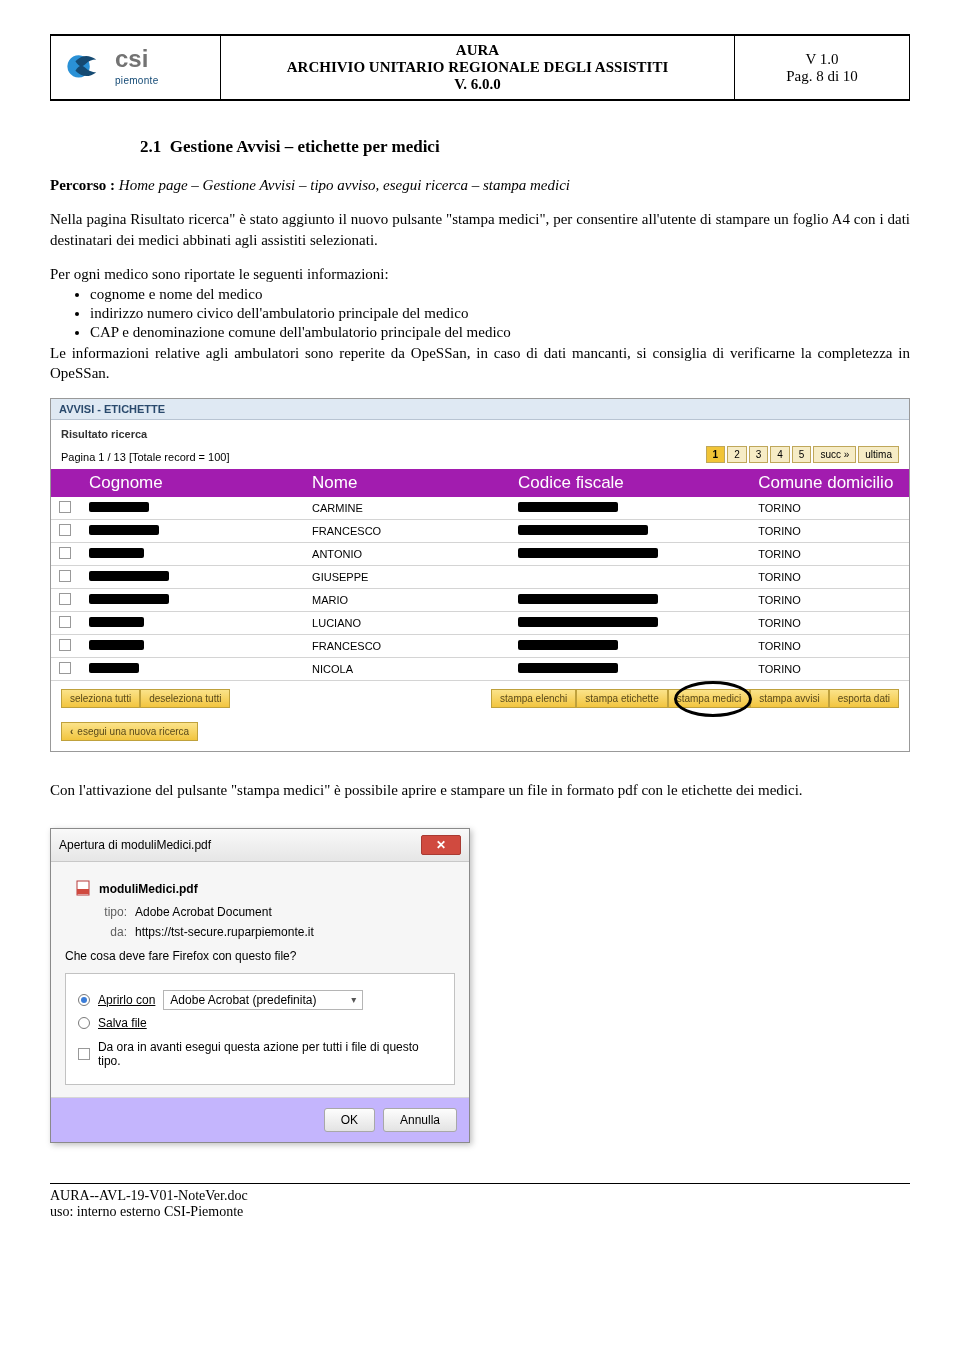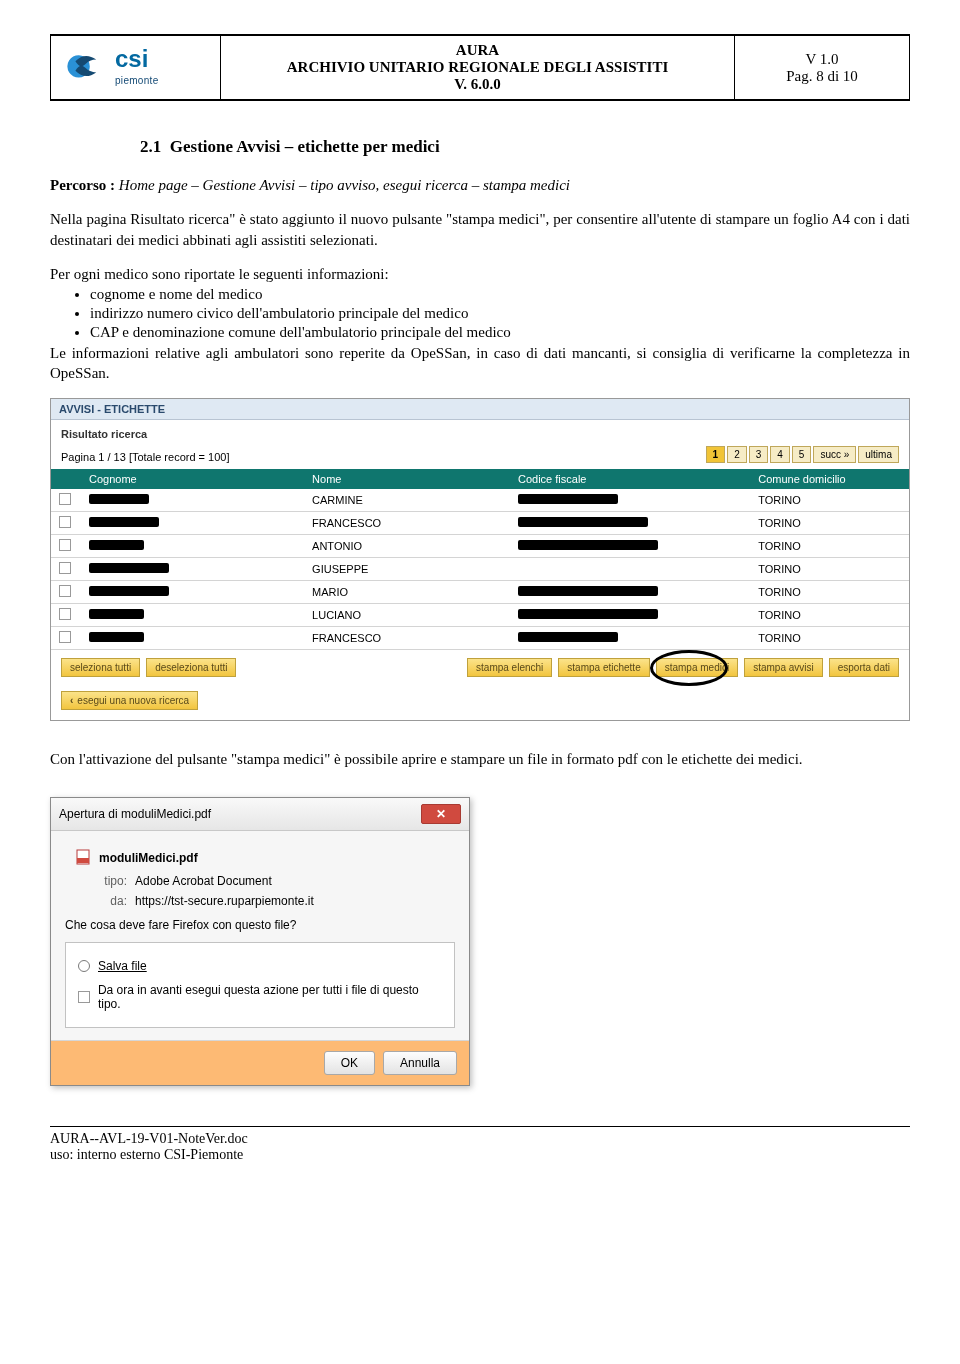--- a/index.html
+++ b/index.html
@@ -21,7 +21,7 @@
   .hdr td.ver { width: 175px; text-align: center; }
   .logo-wrap { display: flex; align-items: center; gap: 6px; }
   .logo-wrap svg { width: 48px; height: 34px; }
-  .logo-csi { font-family: Arial, sans-serif; font-weight: 900; font-size: 24px; color: #0369a1; line-height: 1; }
+  .logo-csi { font-family: Arial, sans-serif; font-weight: 900; font-size: 24px; color: #737373; line-height: 1; }
   .logo-sub { font-family: Liberation Sans, sans-serif; font-size: 10px; color: #144a75; letter-spacing: .3px; }
   
   .content { margin-top: 36px; }

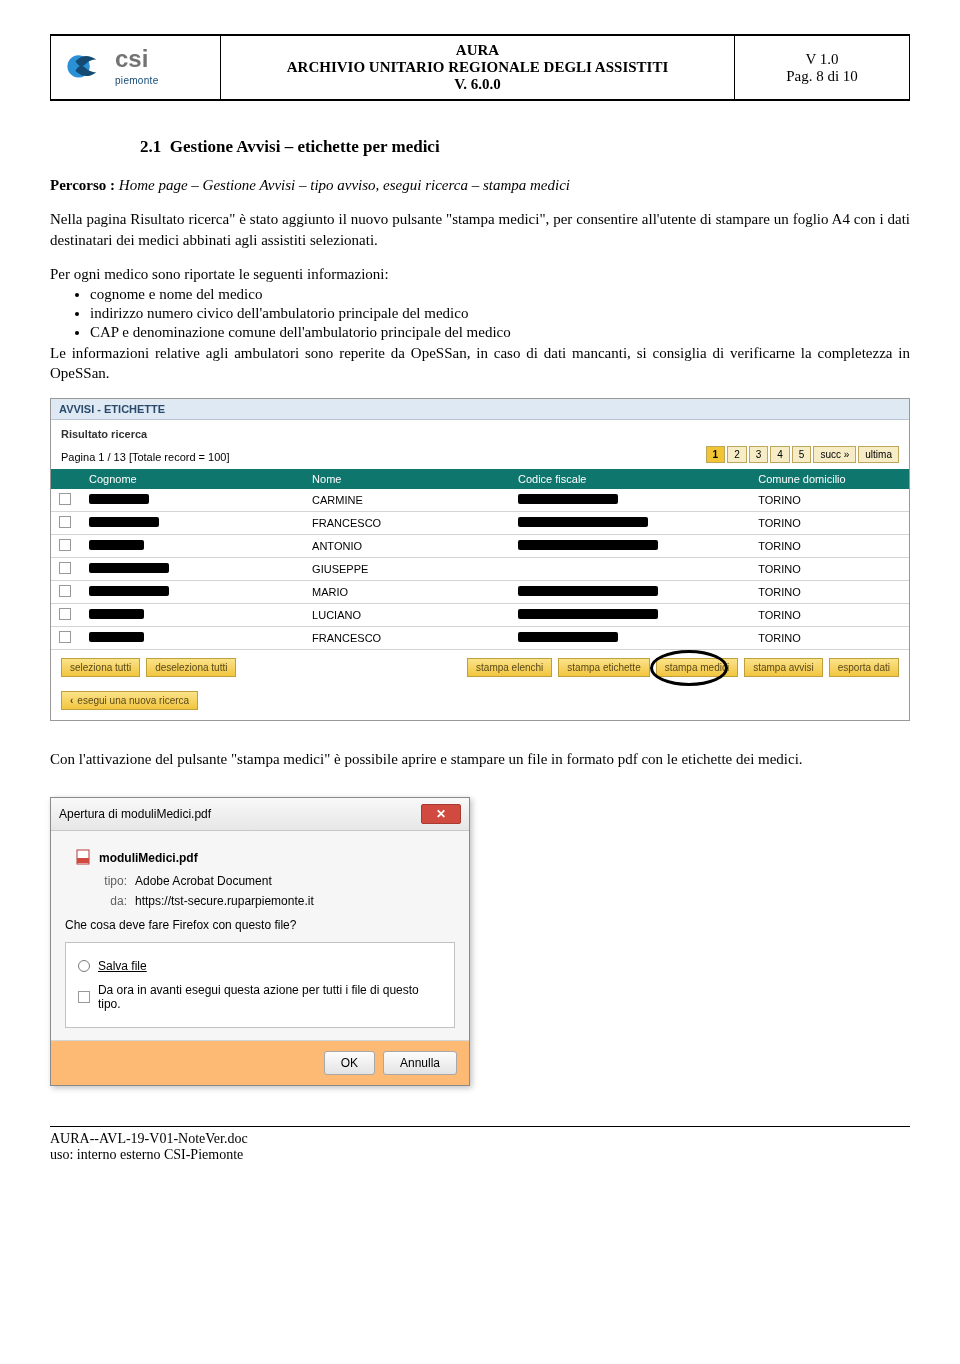--- a/index.html
+++ b/index.html
@@ -39,7 +39,7 @@
   .pager span { display: inline-block; padding: 2px 6px; border: 1px solid #bfa75a; background: #f6ecc6; font-size: 10px; }
   .pager span.cur { background: #f1c436; font-weight: bold; }
   .tbl { width: 100%; border-collapse: collapse; }
-  .tbl th { background: #0f766e; color: #fff; font-weight: normal; text-align: left; padding: 4px 8px; font-size: 11px; }
+  .tbl th { background: #a21caf; color: #fff; font-weight: normal; text-align: left; padding: 4px 8px; font-size: 17px; }
   .tbl td { border-bottom: 1px solid #d4d4d4; padding: 4px 8px; vertical-align: middle; height: 22px; }
   .tbl td.cb { width: 30px; }
   .chk { width: 12px; height: 12px; border: 1px solid #999; display: inline-block; background: #fff; }

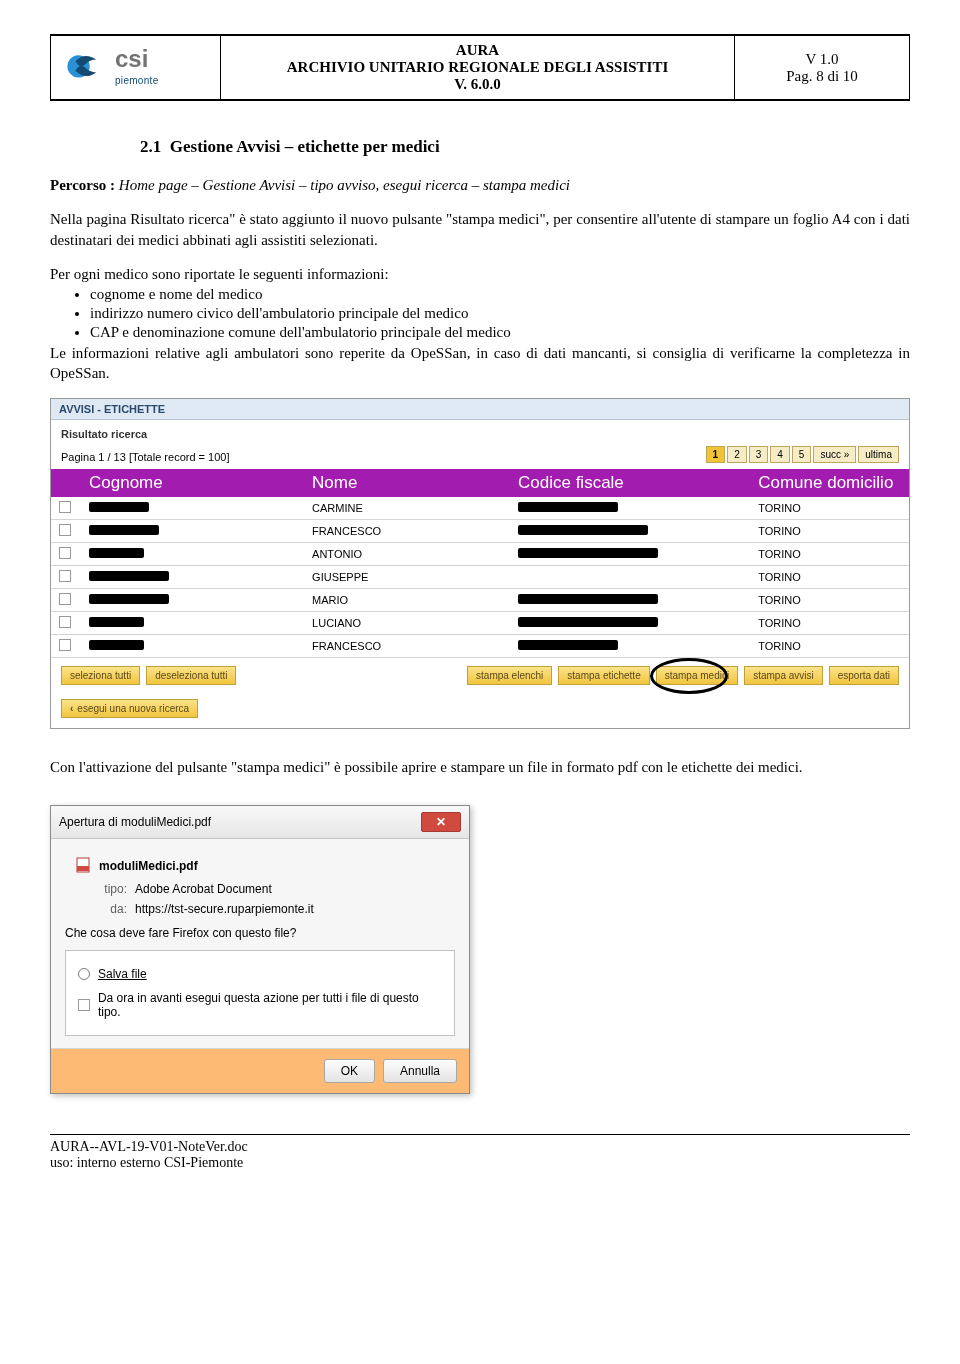--- a/index.html
+++ b/index.html
@@ -201,6 +201,13 @@
               <td><span class="redact" style="width:100px"></span></td>
               <td>TORINO</td>
             </tr>
+            <tr>
+              <td class="cb"><span class="chk"></span></td>
+              <td><span class="redact" style="width:50px"></span></td>
+              <td>NICOLA</td>
+              <td><span class="redact" style="width:100px"></span></td>
+              <td>TORINO</td>
+            </tr>
           </tbody>
       </table>
       <div class="btnbar">

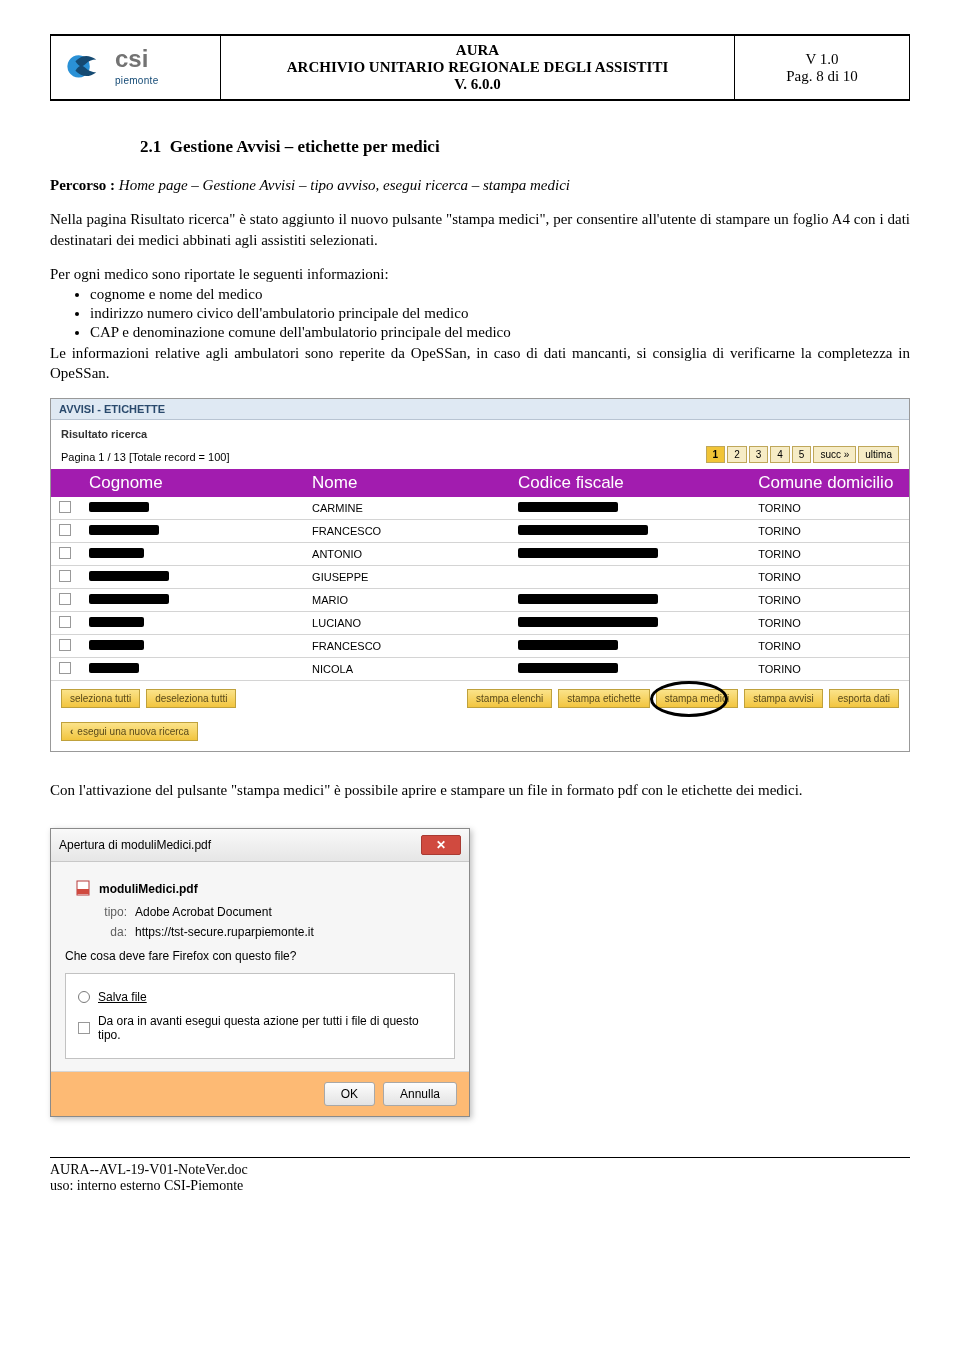--- a/index.html
+++ b/index.html
@@ -45,7 +45,7 @@
   .chk { width: 12px; height: 12px; border: 1px solid #999; display: inline-block; background: #fff; }
   .redact { display: inline-block; height: 10px; background: #000; border-radius: 2px; }
   .btnbar { display: flex; justify-content: space-between; padding: 8px 10px; background: #fff; }
-  .btnbar .grp { display: flex; gap: 6px; position: relative; justify-content: space-between; }
+  .btnbar .grp { display: flex; position: relative; justify-content: space-between; }
   .ybtn { background: linear-gradient(#fbe38a,#f2c53f); border: 1px solid #bfa13c; padding: 3px 8px; font-size: 10px; color: #5a4a1a; cursor: default; }
   .circ { position: absolute; width: 78px; height: 36px; border: 3px solid #000; border-radius: 50%; top: -8px; pointer-events: none; }
   .backbtn { margin: 6px 10px 10px 10px; display: inline-flex; align-items: flex-end; gap: 4px; background: linear-gradient(#fbe38a,#f2c53f); border: 1px solid #bfa13c; padding: 3px 8px; font-size: 10px; color: #5a4a1a; }

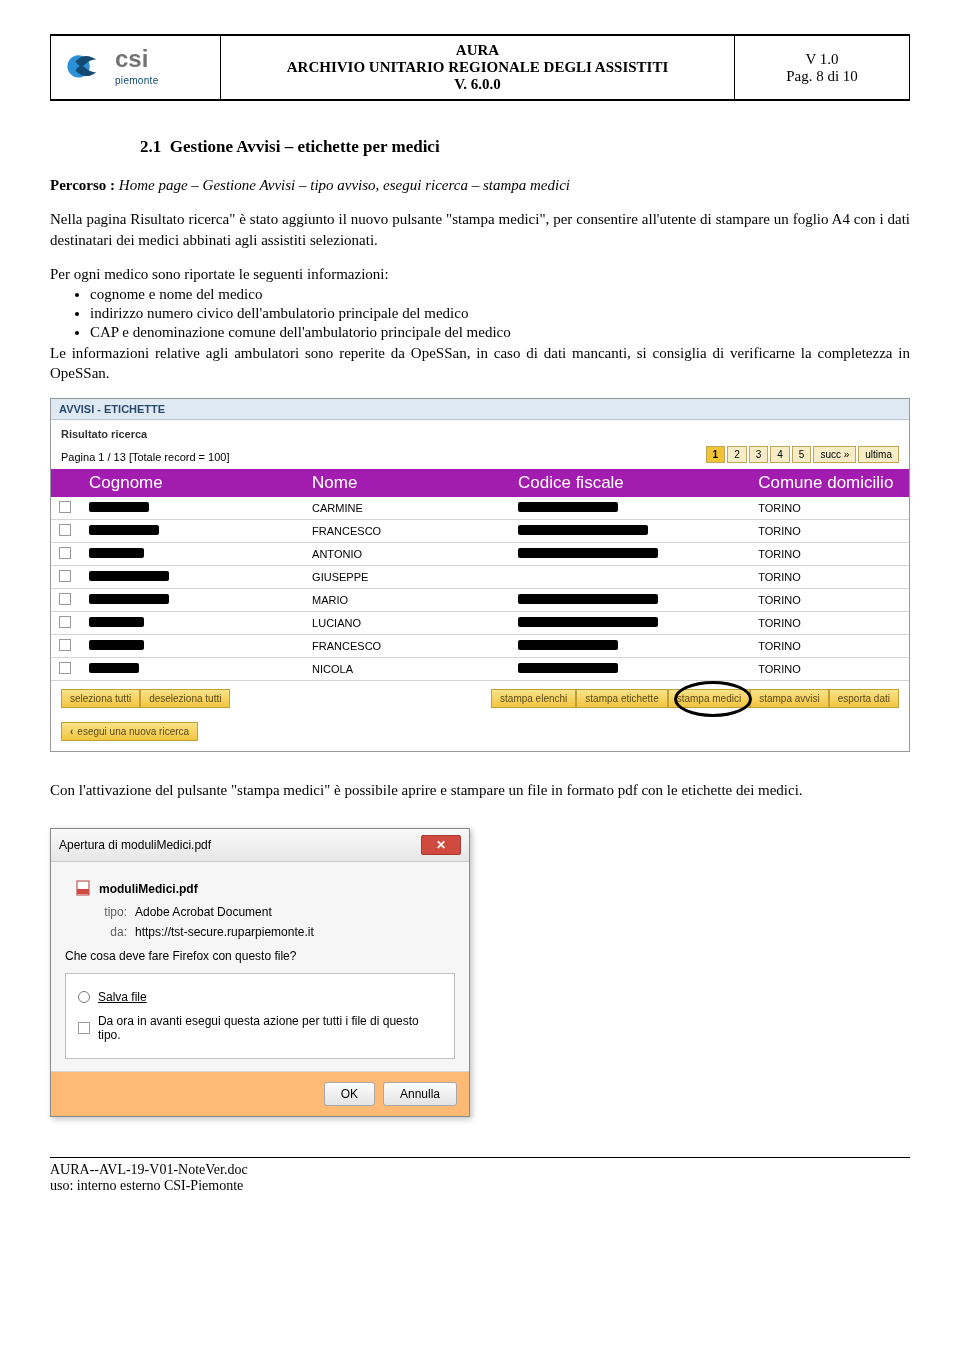--- a/index.html
+++ b/index.html
@@ -257,6 +257,13 @@
         <div style="margin-top:10px">Che cosa deve fare Firefox con questo file?</div>
         <div class="dlg-box">
           <div class="dlg-row">
+            <span class="radio sel"></span>
+            <span style="text-decoration:underline">Aprirlo con</span>
+            <span class="combo">
+                <span>Adobe Acrobat (predefinita)</span>
+              </span>
+          </div>
+          <div class="dlg-row">
             <span class="radio"></span>
             <span style="text-decoration:underline">Salva file</span>
           </div>

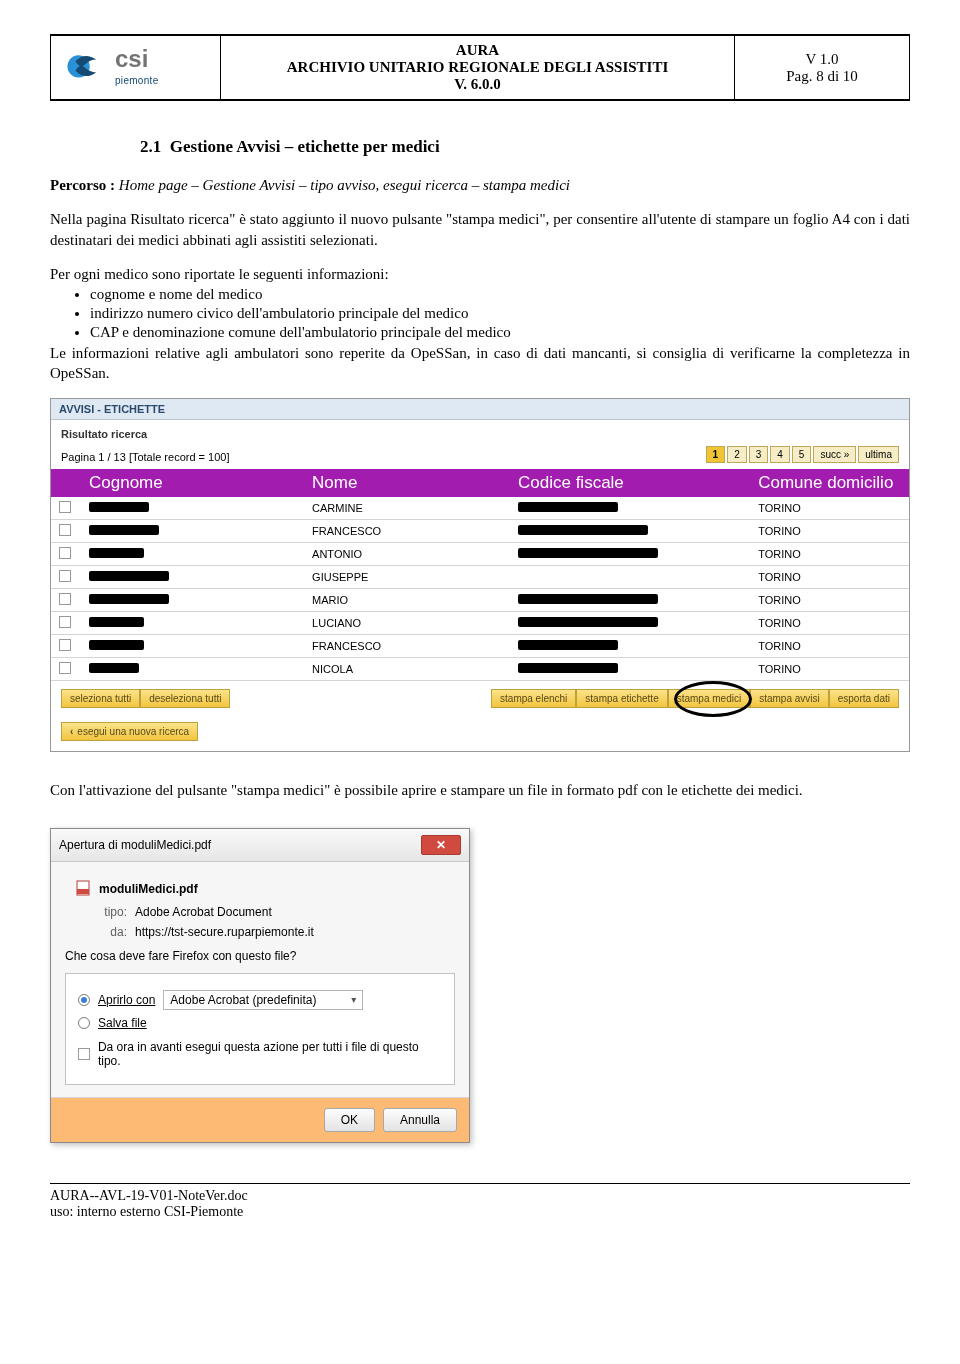--- a/index.html
+++ b/index.html
@@ -64,7 +64,7 @@
   .combo { border: 1px solid #b5b5b5; background: #fff; padding: 2px 6px; flex: 1; max-width: 200px; display: flex; justify-content: space-between; align-items: center; }
   .combo::after { content: "▾"; color: #555; font-size: 10px; }
   .chkbox { width: 12px; height: 12px; border: 1px solid #999; background: #fff; display: inline-block; }
-  .dlg-foot { display: flex; justify-content: flex-end; gap: 8px; padding: 10px 12px; border-top: 1px solid #d6d6d6; background: #fdba74; }
+  .dlg-foot { display: flex; justify-content: flex-end; gap: 8px; padding: 10px 12px; border-top: 1px solid #d6d6d6; background: #c4b5fd; }
   .winbtn { border: 1px solid #a8a8a8; background: linear-gradient(#fdfdfd,#e3e3e3); padding: 4px 16px; font-size: 12px; border-radius: 3px; }
   
   .ftr { display: flex; justify-content: space-between; margin-top: 40px; border-top: 1px solid #000; padding-top: 4px; font-size: 14px; flex-direction: column; }

